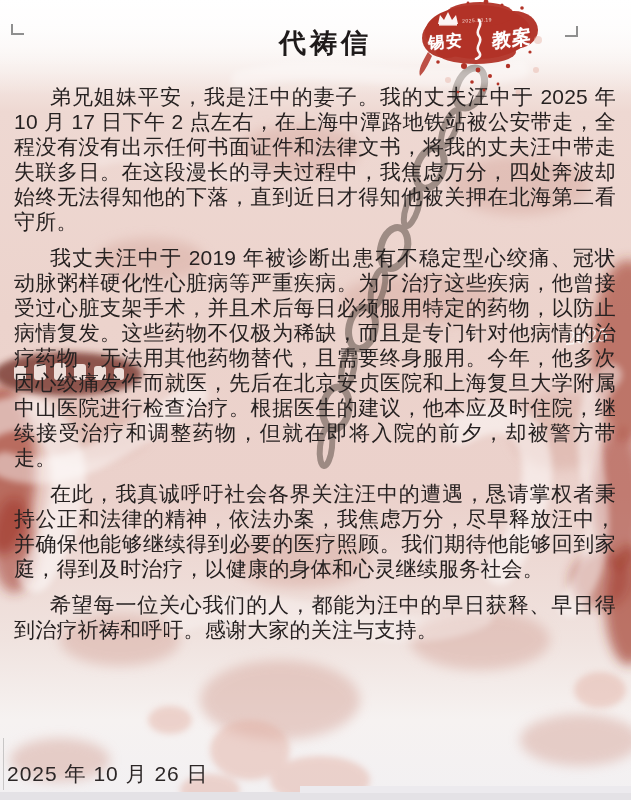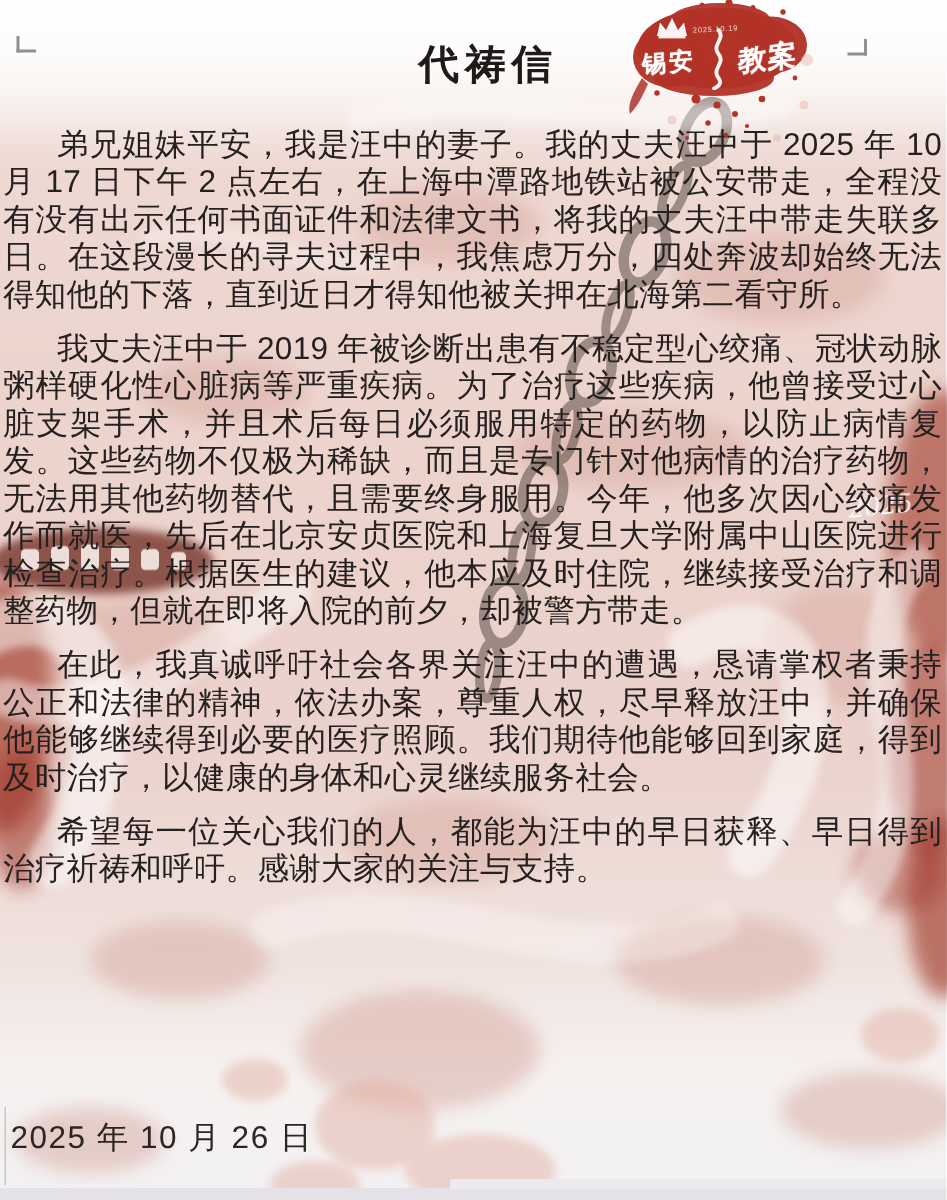--- a/index.html
+++ b/index.html
@@ -44,7 +44,7 @@
   
   .letter-body{position:relative;z-index:2;padding:0 3px 0 2px;}
   .letter-body p{
-    margin:0 0 11px;font-size:21px;line-height:25px;color:#262121;
+    margin:0 12px 11px;font-size:21px;line-height:25px;color:#262121;
     text-align:justify;text-indent:36px;letter-spacing:0.2px;
   }
   .date-line{

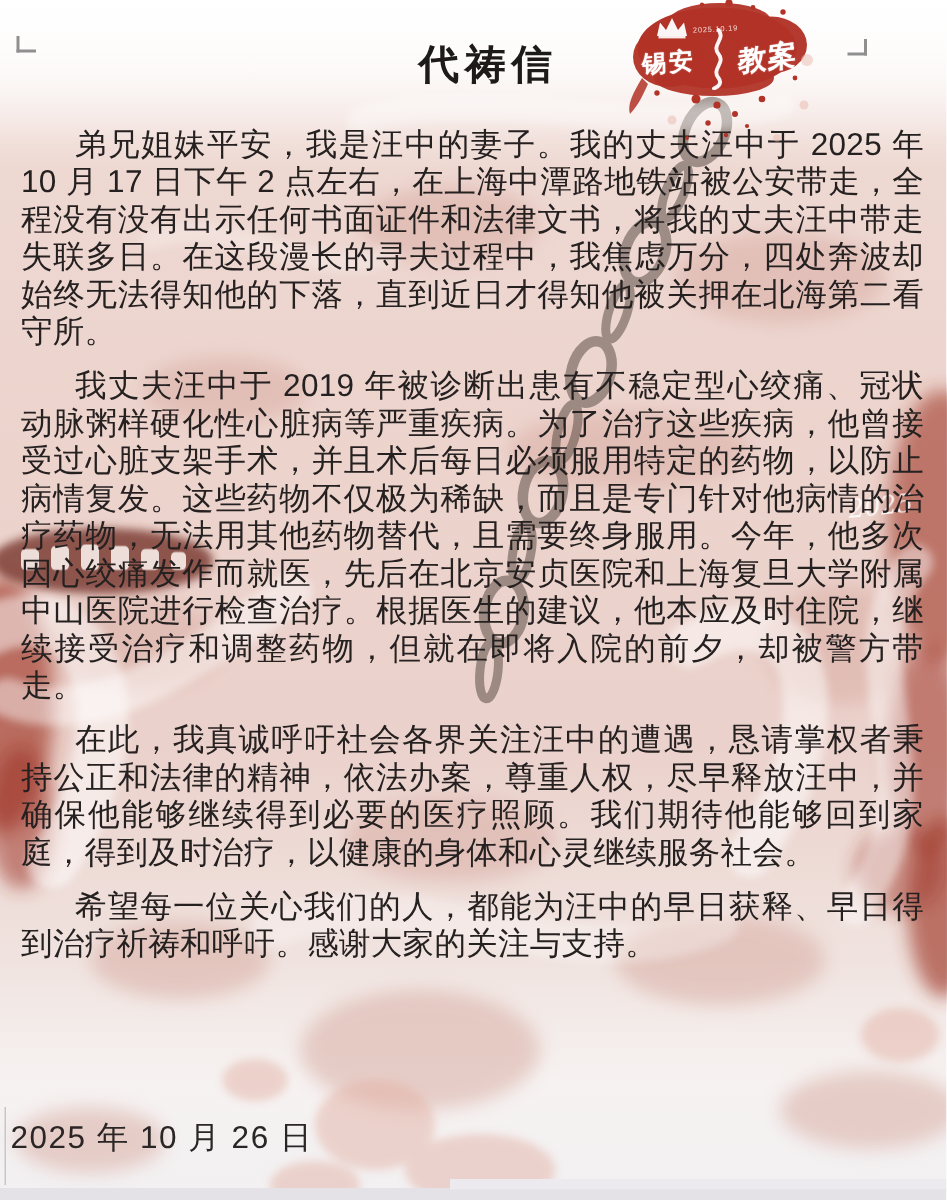--- a/index.html
+++ b/index.html
@@ -207,7 +207,7 @@
   <div class="letter-body">
     <p>弟兄姐妹平安，我是汪中的妻子。我的丈夫汪中于 2025 年 10 月 17 日下午 2 点左右，在上海中潭路地铁站被公安带走，全程没有没有出示任何书面证件和法律文书，将我的丈夫汪中带走失联多日。在这段漫长的寻夫过程中，我焦虑万分，四处奔波却始终无法得知他的下落，直到近日才得知他被关押在北海第二看守所。</p>
     <p>我丈夫汪中于 2019 年被诊断出患有不稳定型心绞痛、冠状动脉粥样硬化性心脏病等严重疾病。为了治疗这些疾病，他曾接受过心脏支架手术，并且术后每日必须服用特定的药物，以防止病情复发。这些药物不仅极为稀缺，而且是专门针对他病情的治疗药物，无法用其他药物替代，且需要终身服用。今年，他多次因心绞痛发作而就医，先后在北京安贞医院和上海复旦大学附属中山医院进行检查治疗。根据医生的建议，他本应及时住院，继续接受治疗和调整药物，但就在即将入院的前夕，却被警方带走。</p>
-    <p>在此，我真诚呼吁社会各界关注汪中的遭遇，恳请掌权者秉持公正和法律的精神，依法办案，尊重人权，尽早释放汪中，并确保他能够继续得到必要的医疗照顾。我们期待他能够回到家庭，得到及时治疗，以健康的身体和心灵继续服务社会。</p>
+    <p>在此，我真诚呼吁社会各界关注汪中的遭遇，恳请掌权者秉持公正和法律的精神，依法办案，我焦虑万分，尽早释放汪中，并确保他能够继续得到必要的医疗照顾。我们期待他能够回到家庭，得到及时治疗，以健康的身体和心灵继续服务社会。</p>
     <p>希望每一位关心我们的人，都能为汪中的早日获释、早日得到治疗祈祷和呼吁。感谢大家的关注与支持。</p>
   </div>
 

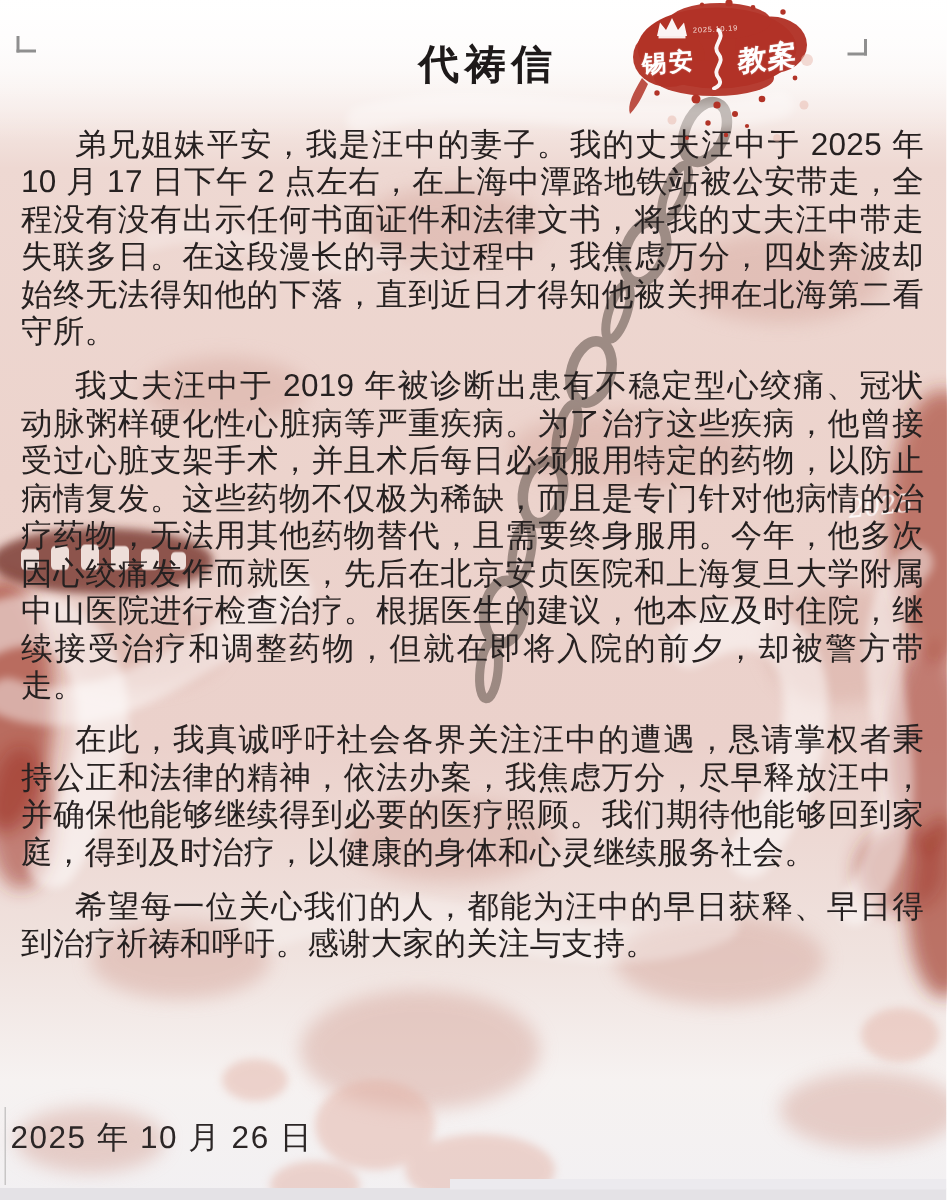--- a/index.html
+++ b/index.html
@@ -48,7 +48,7 @@
     text-align:justify;text-indent:36px;letter-spacing:0.2px;
   }
   .date-line{
-    position:absolute;left:7px;bottom:28px;z-index:2;
+    position:absolute;left:7px;bottom:12px;z-index:2;
     font-size:21px;color:#2b2626;letter-spacing:1px;
   }
   .page-edge-line{position:absolute;left:3px;bottom:10px;width:1px;height:52px;

